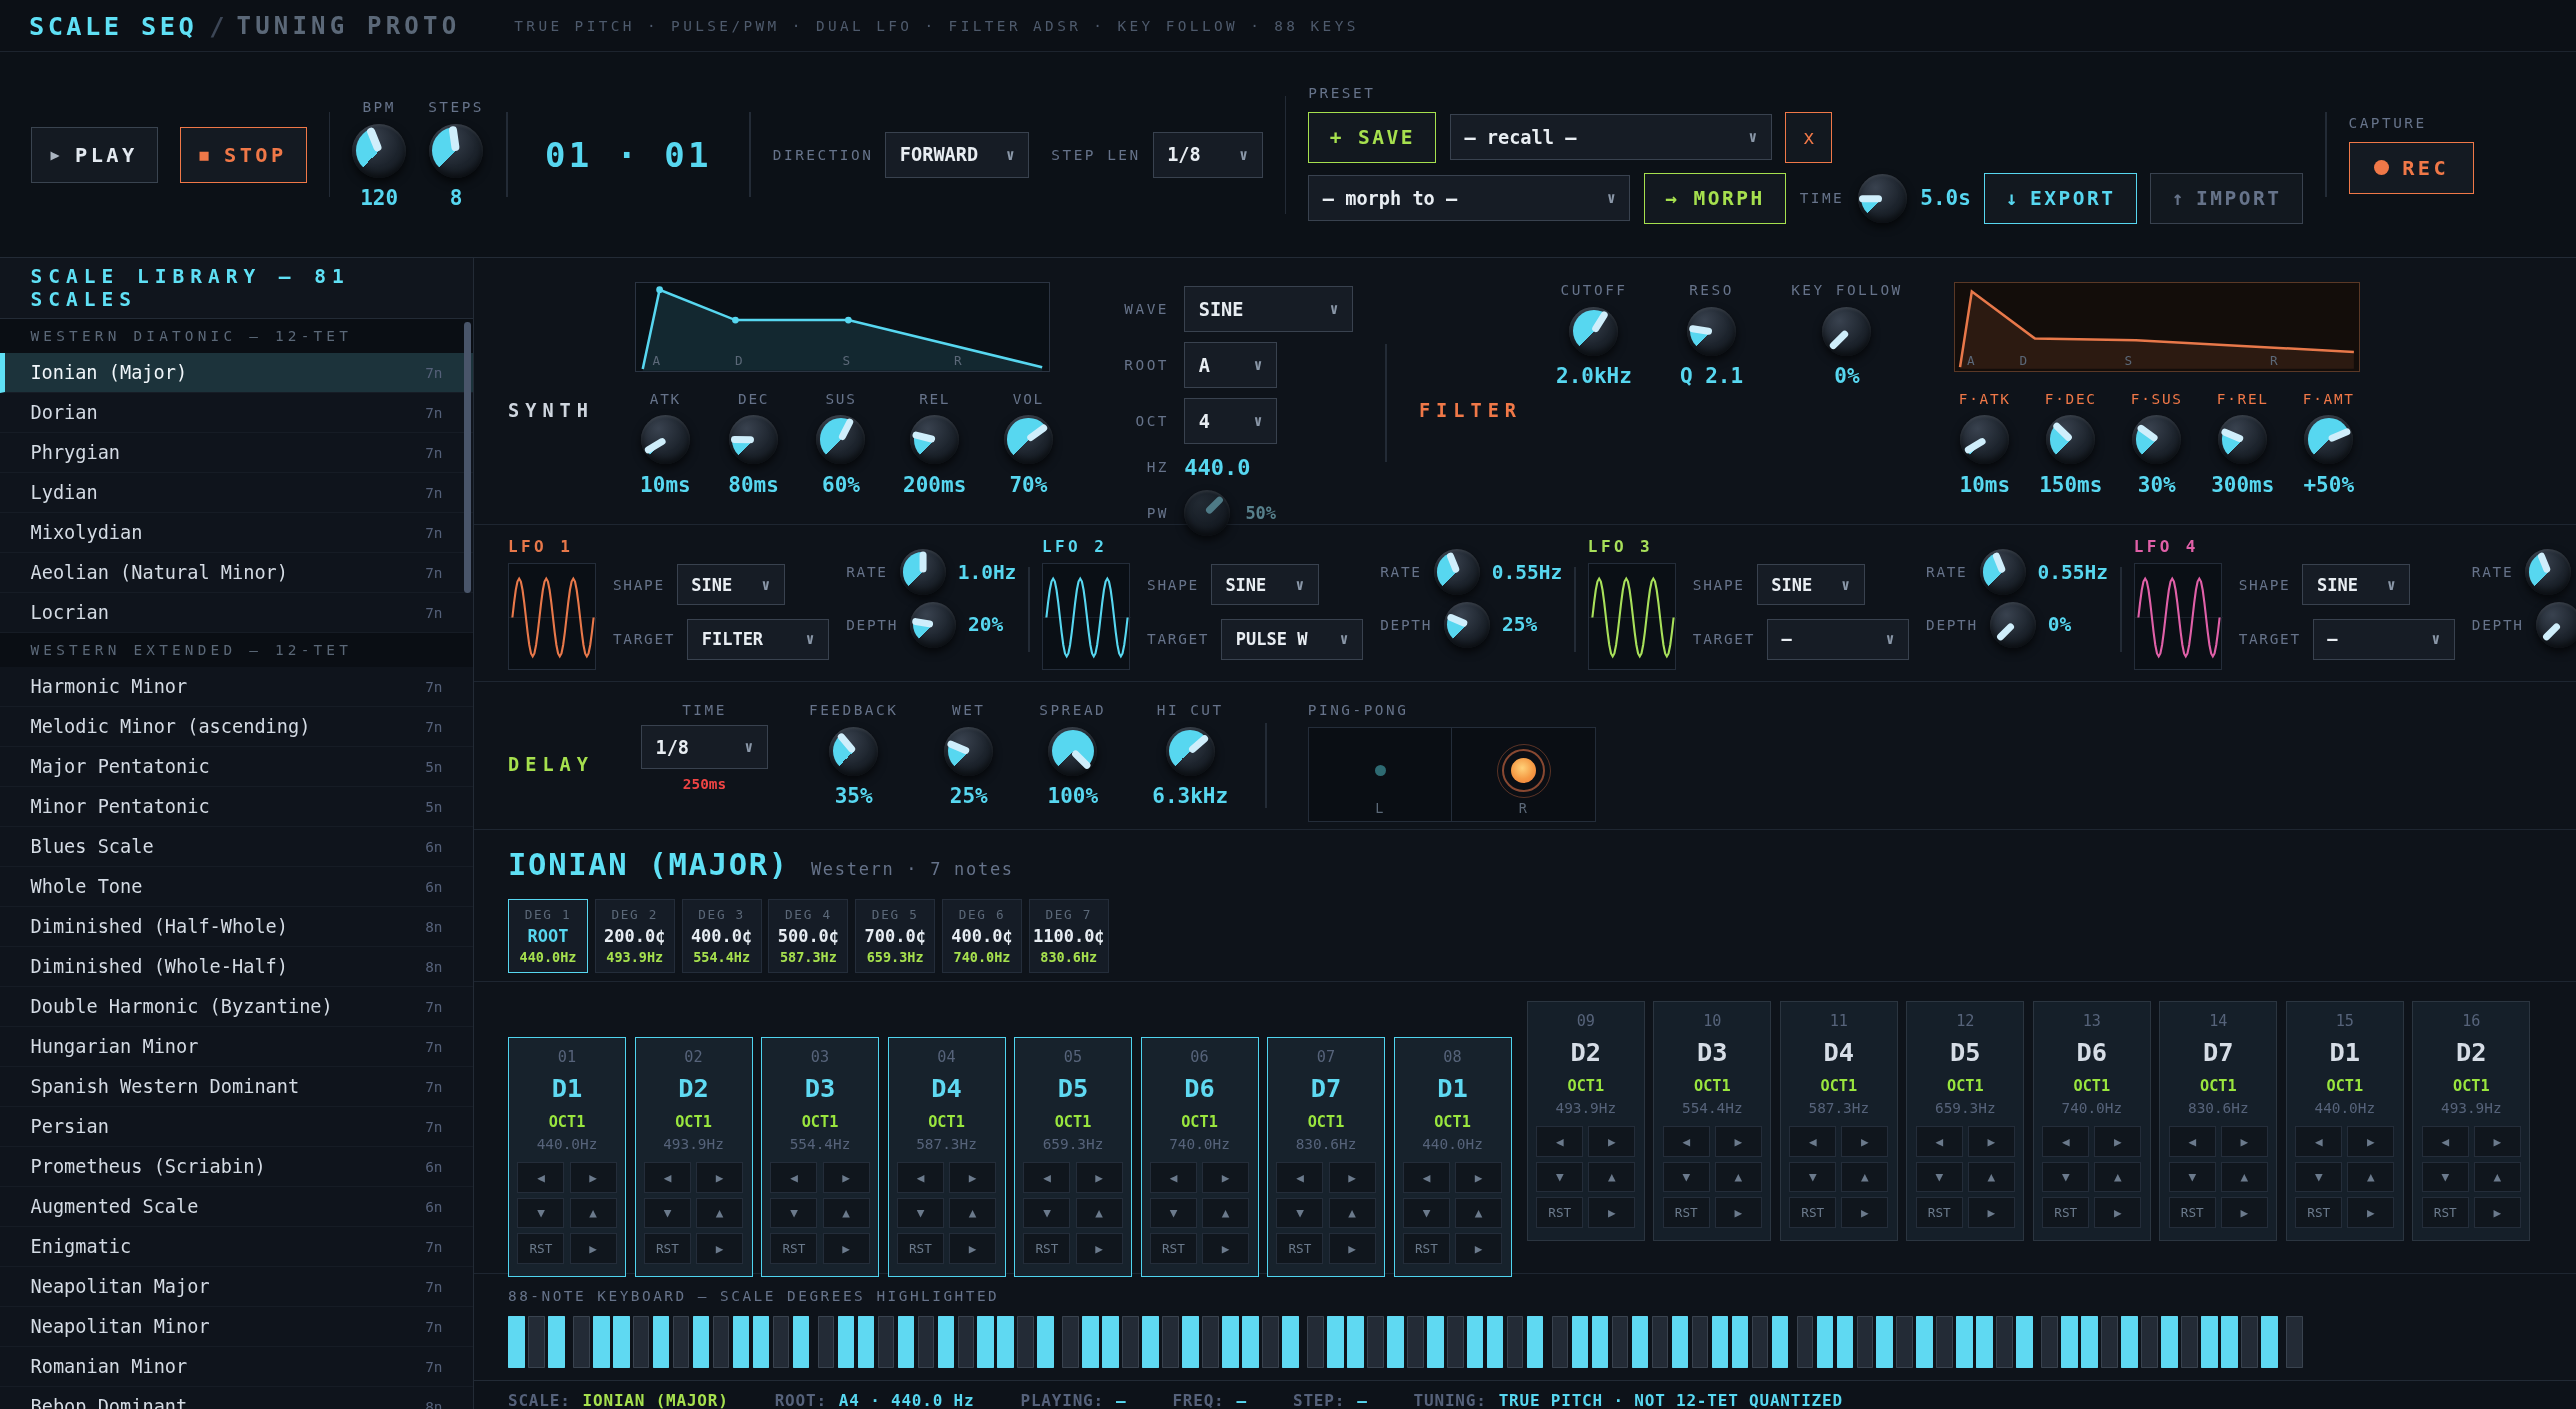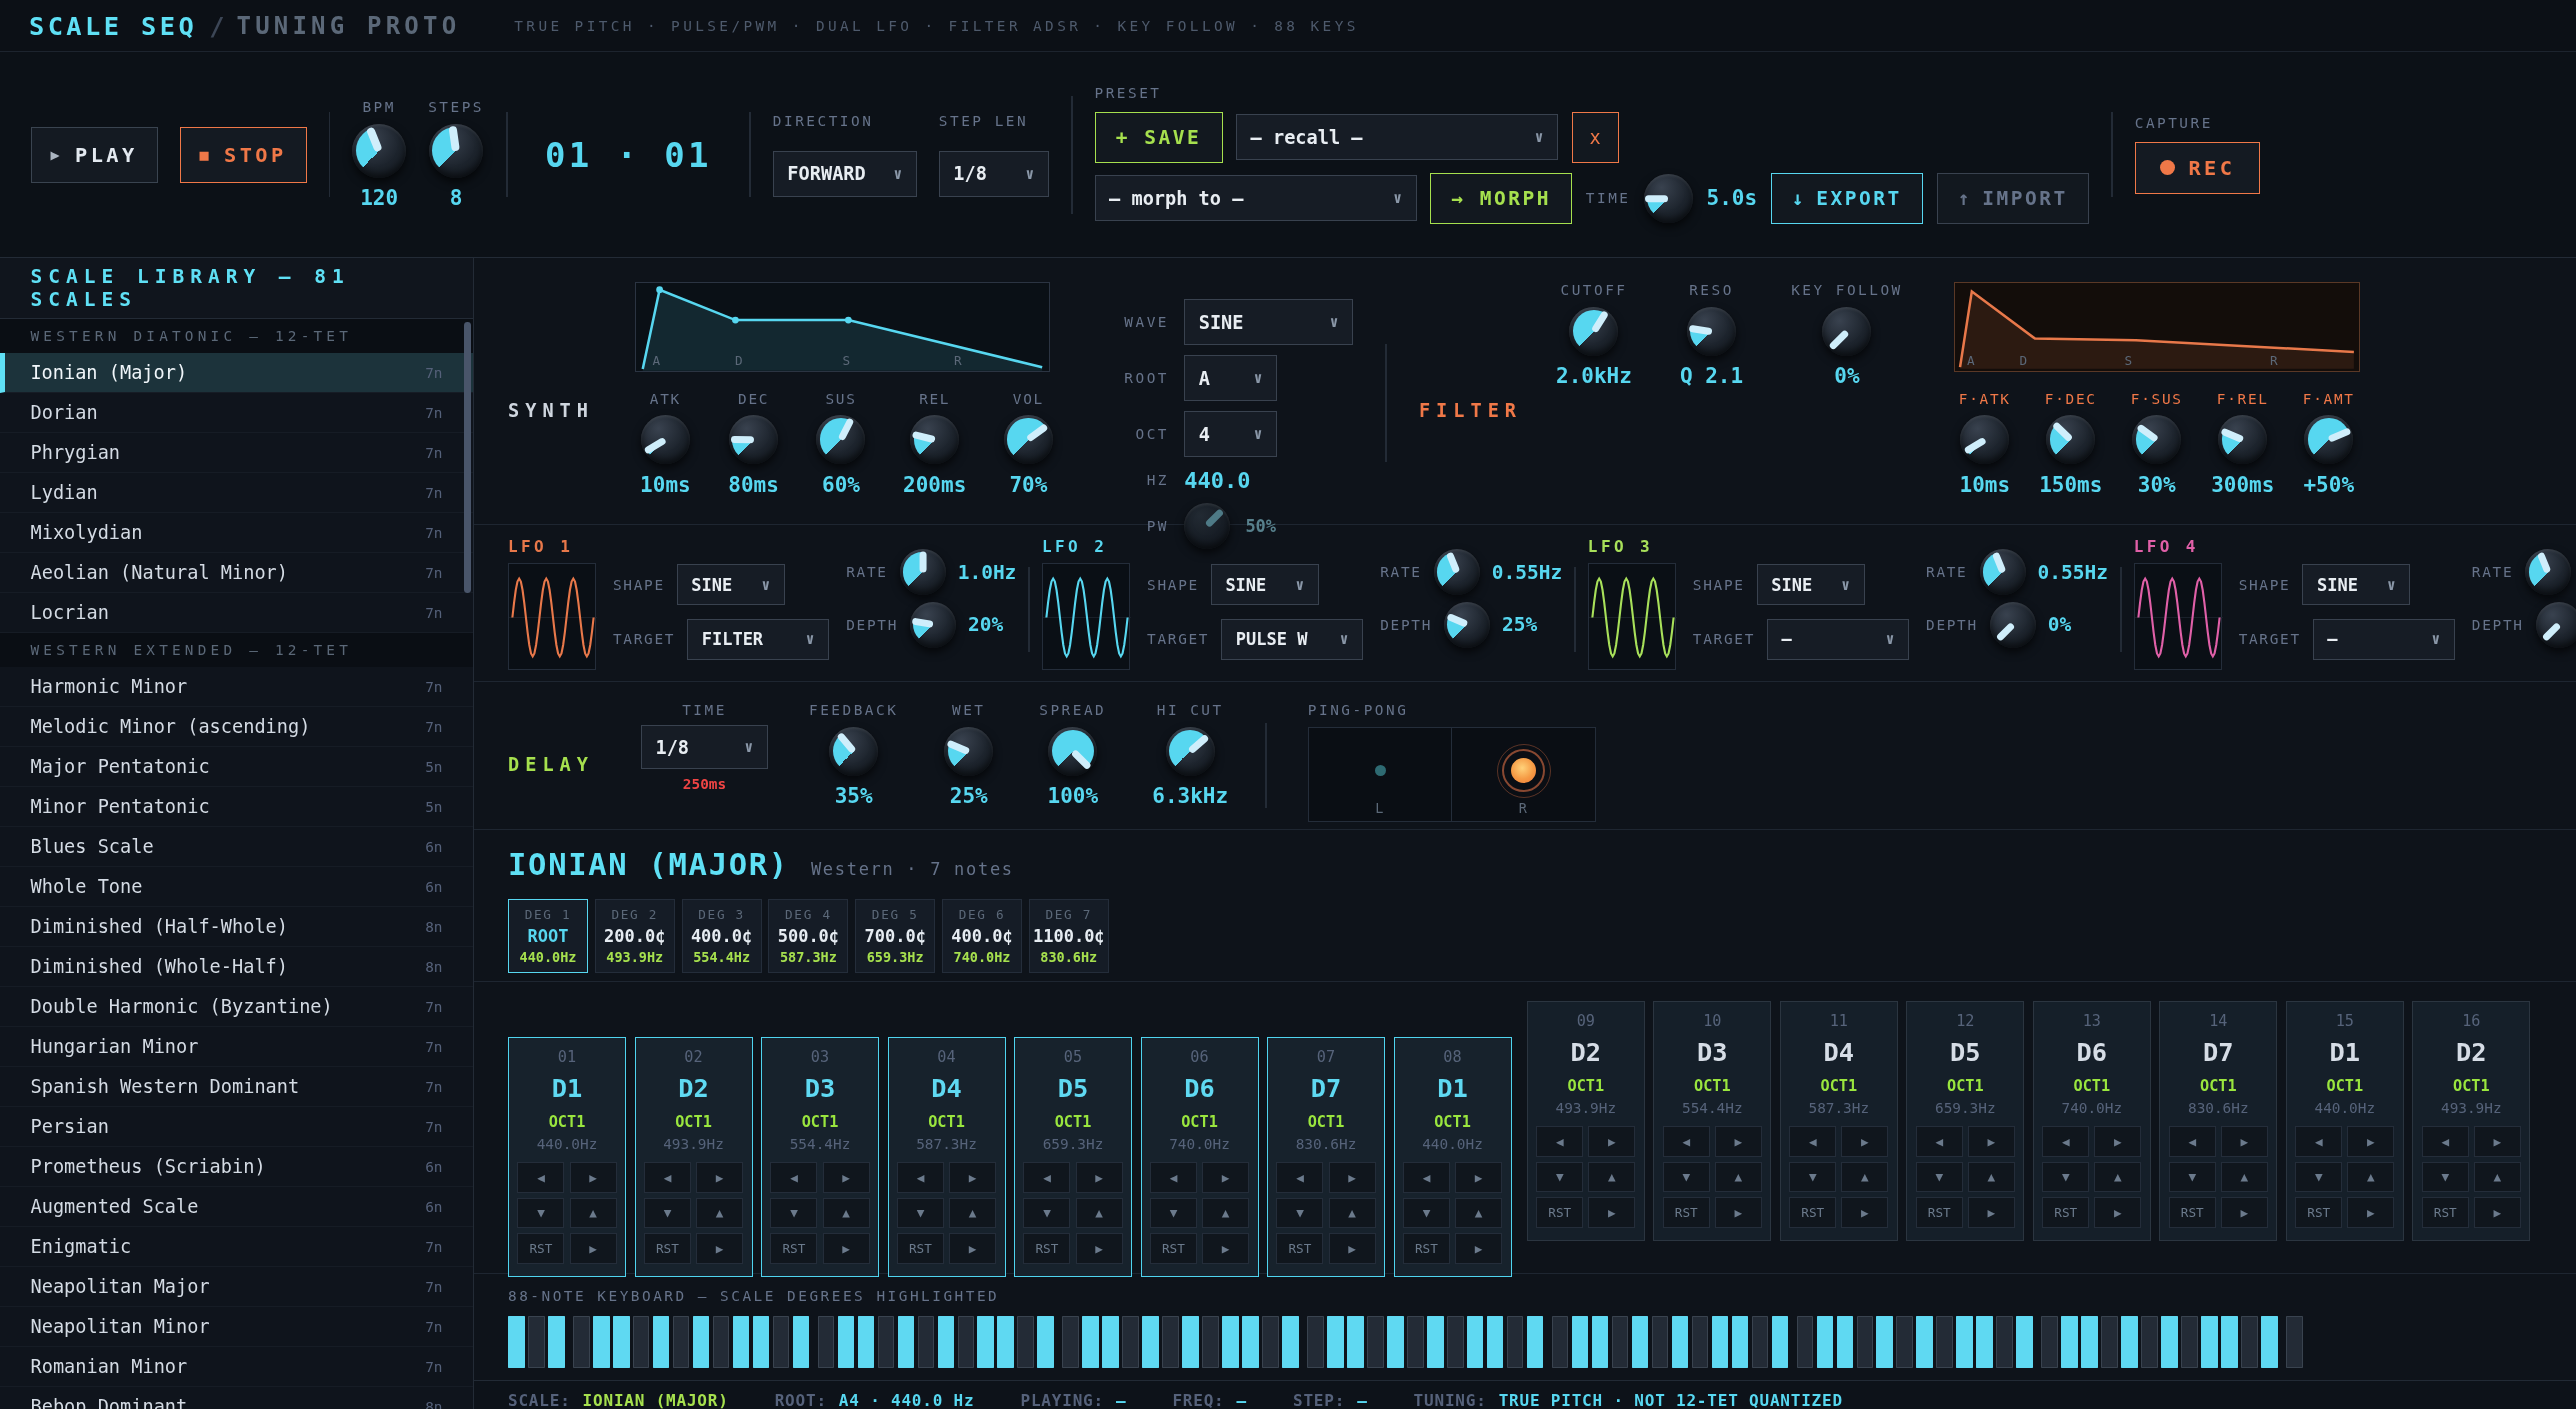--- a/index.html
+++ b/index.html
@@ -32,7 +32,7 @@
   .kvalue { font-size:21px; font-weight:bold; color:#57d7f0; }
   .pos { font-size:34px; font-weight:bold; letter-spacing:3.4px; color:#57d7f0; padding:0 15.2px; }
 
-  .selcol { display:flex; flex-direction:column; gap:22px; align-items:flex-start; }
+  .selcol { display:flex; flex-direction:row; gap:12px; align-items:center; }
   .select { display:flex; align-items:center; justify-content:space-between; gap:13.5px;
             background:#161c25; border:0.8px solid #39424f; color:#e8edf2;
             font-size:18.6px; font-weight:bold; padding:0 13.5px; height:46px; cursor:pointer; }

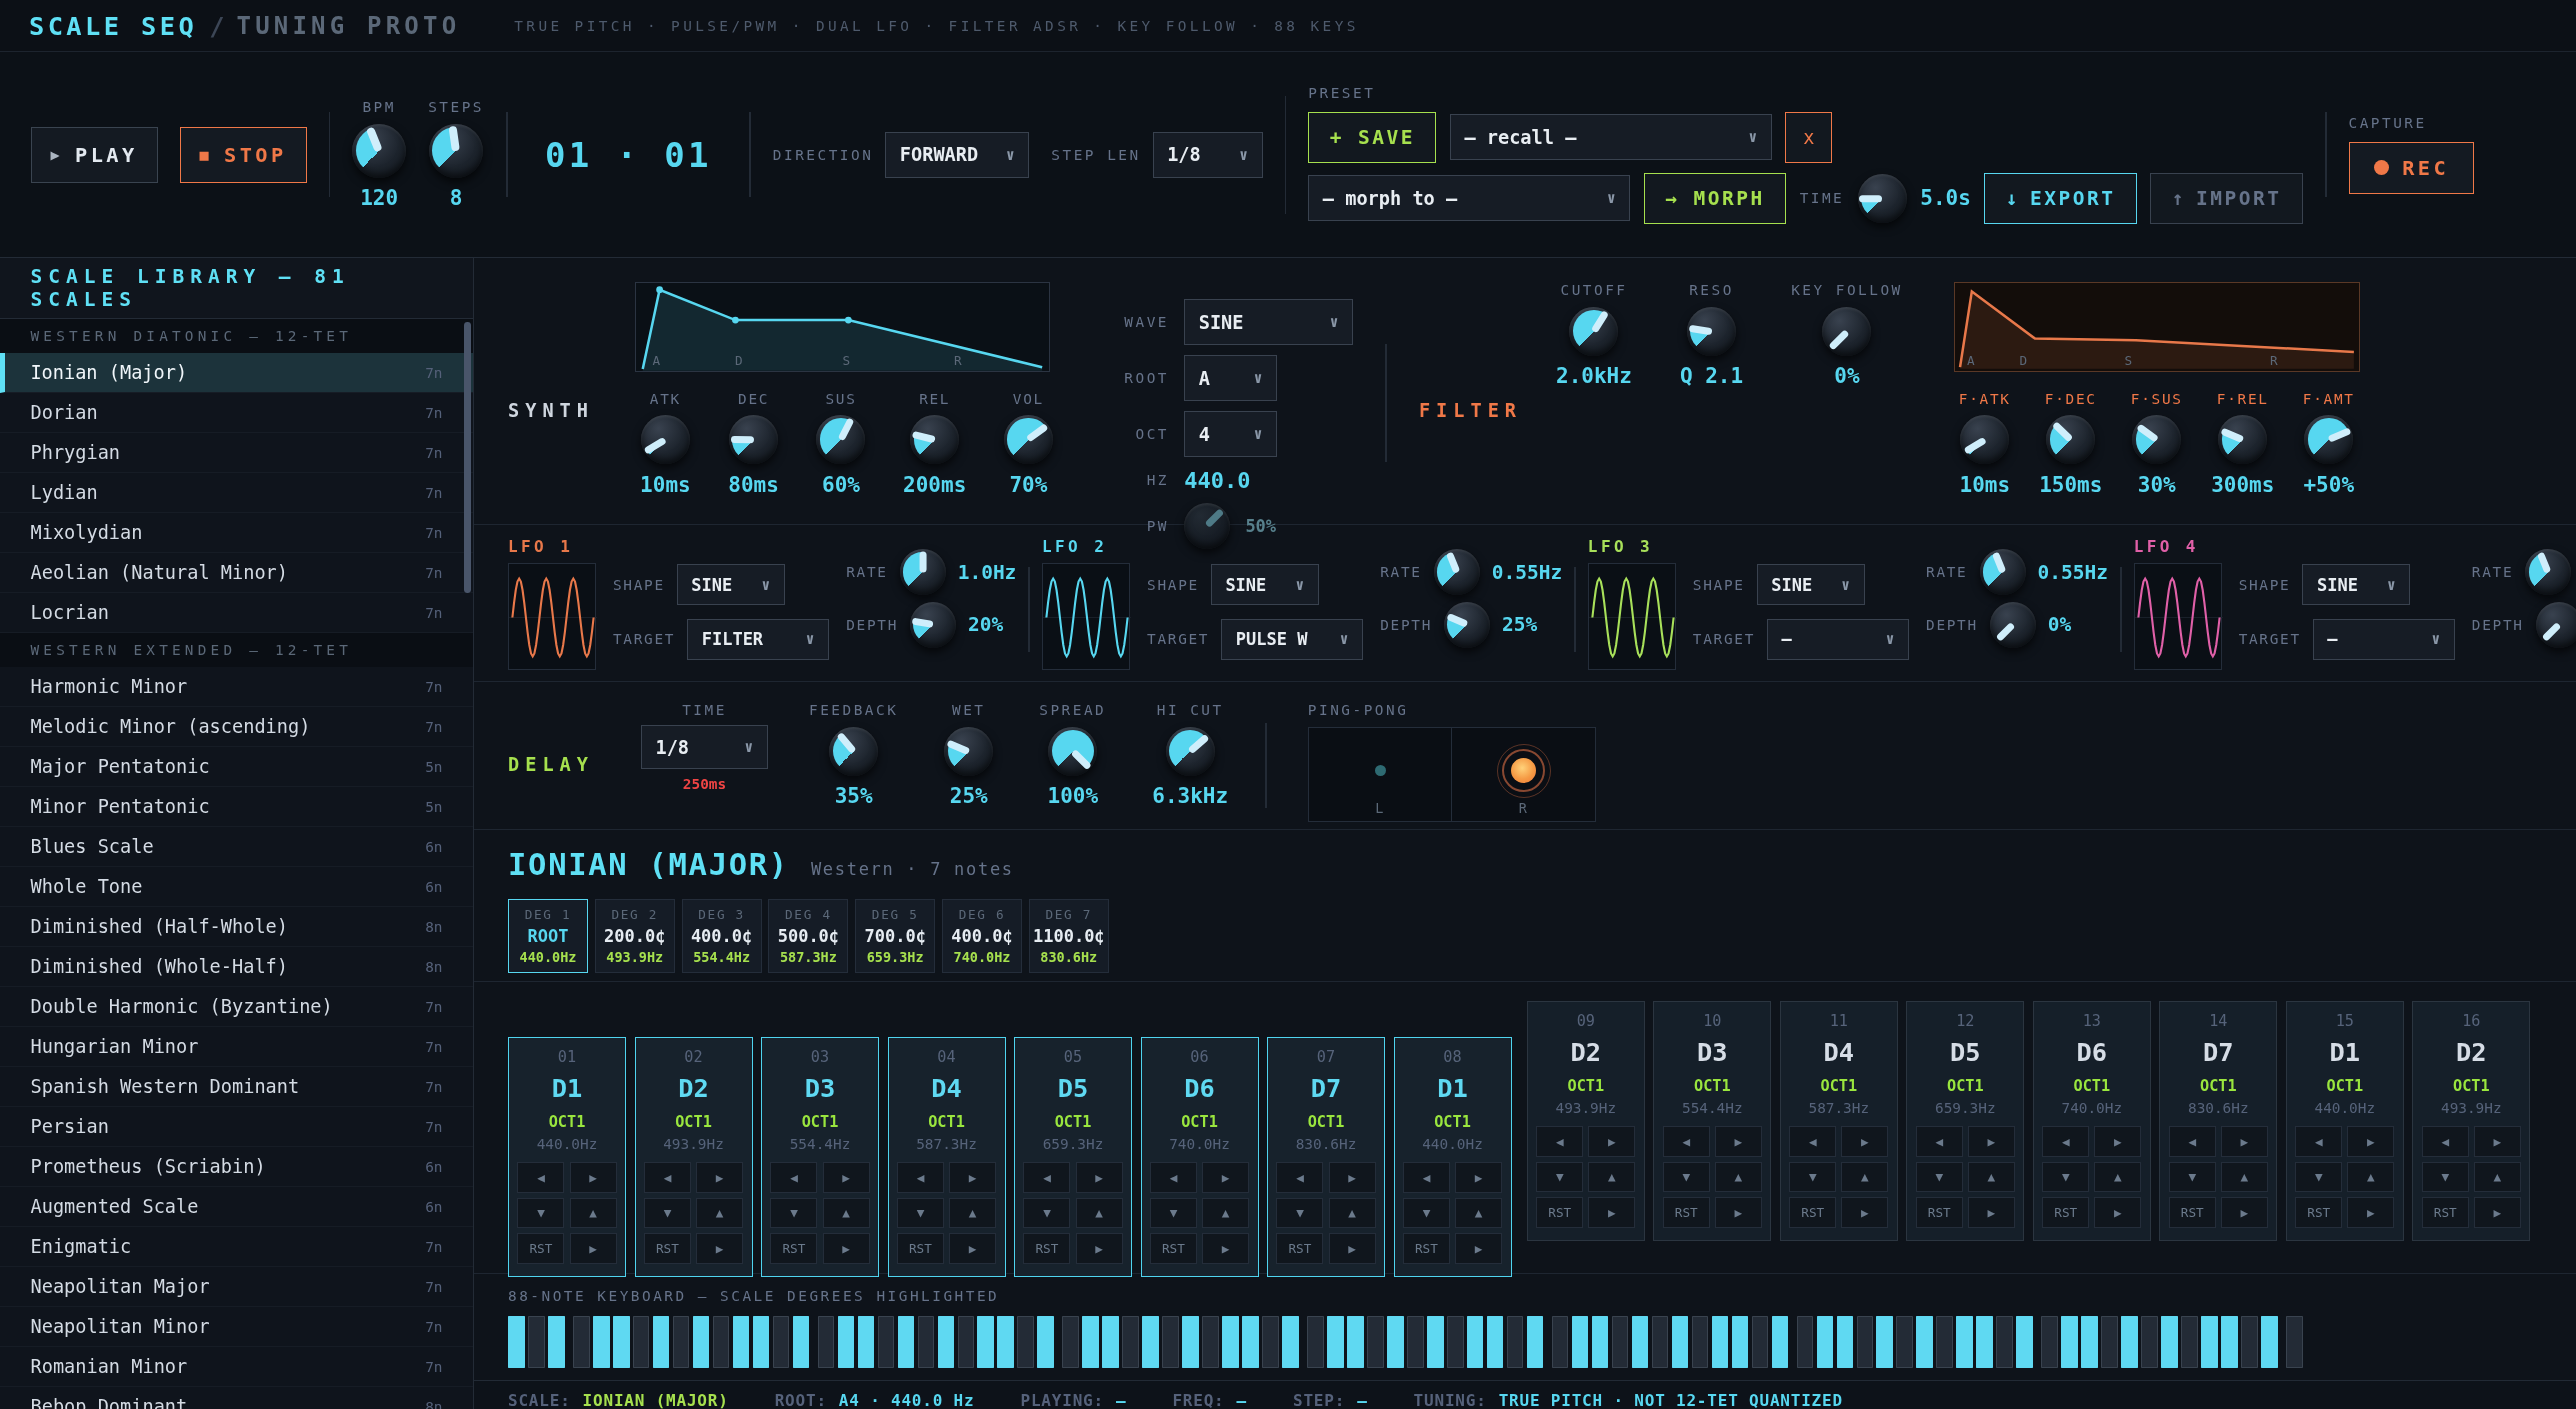--- a/index.html
+++ b/index.html
@@ -110,7 +110,7 @@
   .env-letter { position:absolute; bottom:3.4px; font-size:12.7px; letter-spacing:1.7px; color:#5b6878; }
   .knob-row { display:flex; justify-content:space-between; padding:0 5.1px; margin-top:18.6px; }
   .knob-row .klabel { letter-spacing:1.7px; }
-  .mid-col { margin-left:47px; display:flex; flex-direction:column; gap:10.2px; margin-top:17px; }
+  .mid-col { margin-left:47px; display:flex; flex-direction:column; gap:10.2px; margin-top:4px; }
   .mid-row { display:flex; align-items:center; gap:15.2px; height:46px; }
   .mid-row .klabel { width:64px; text-align:right; }
   .hzval { font-size:22px; font-weight:bold; color:#57d7f0; }

